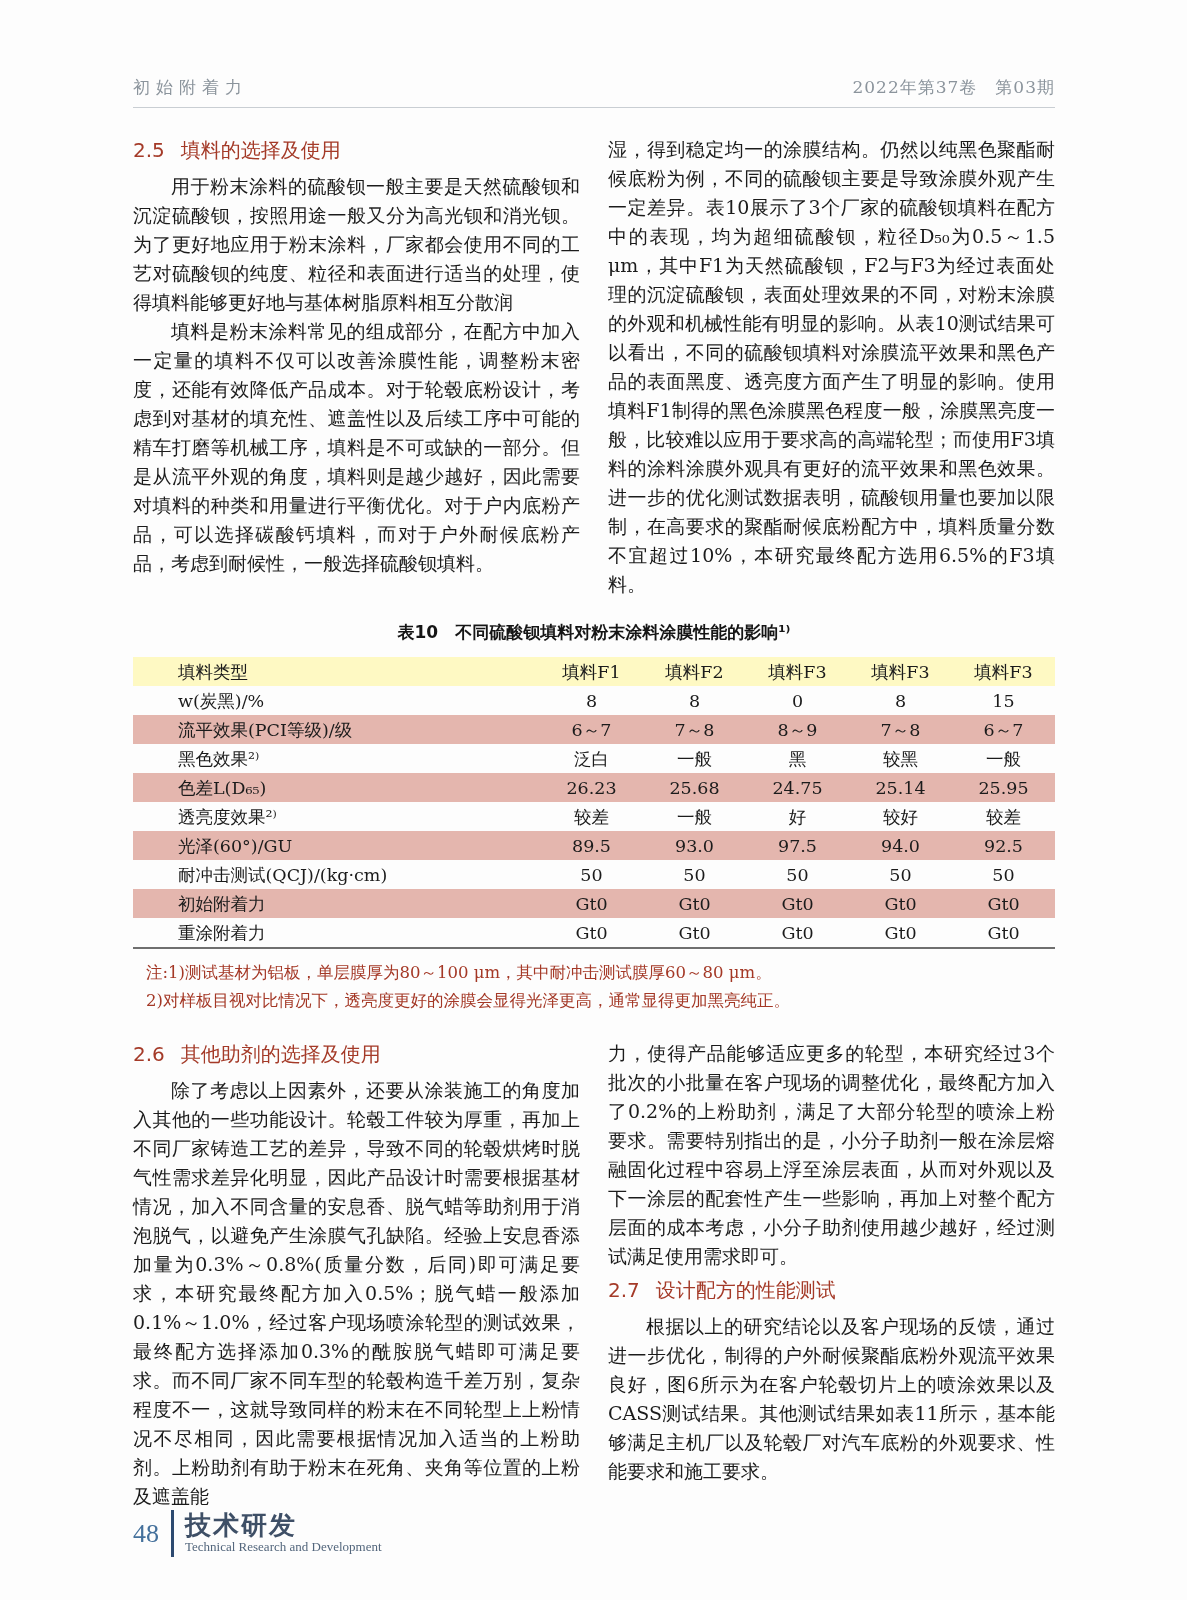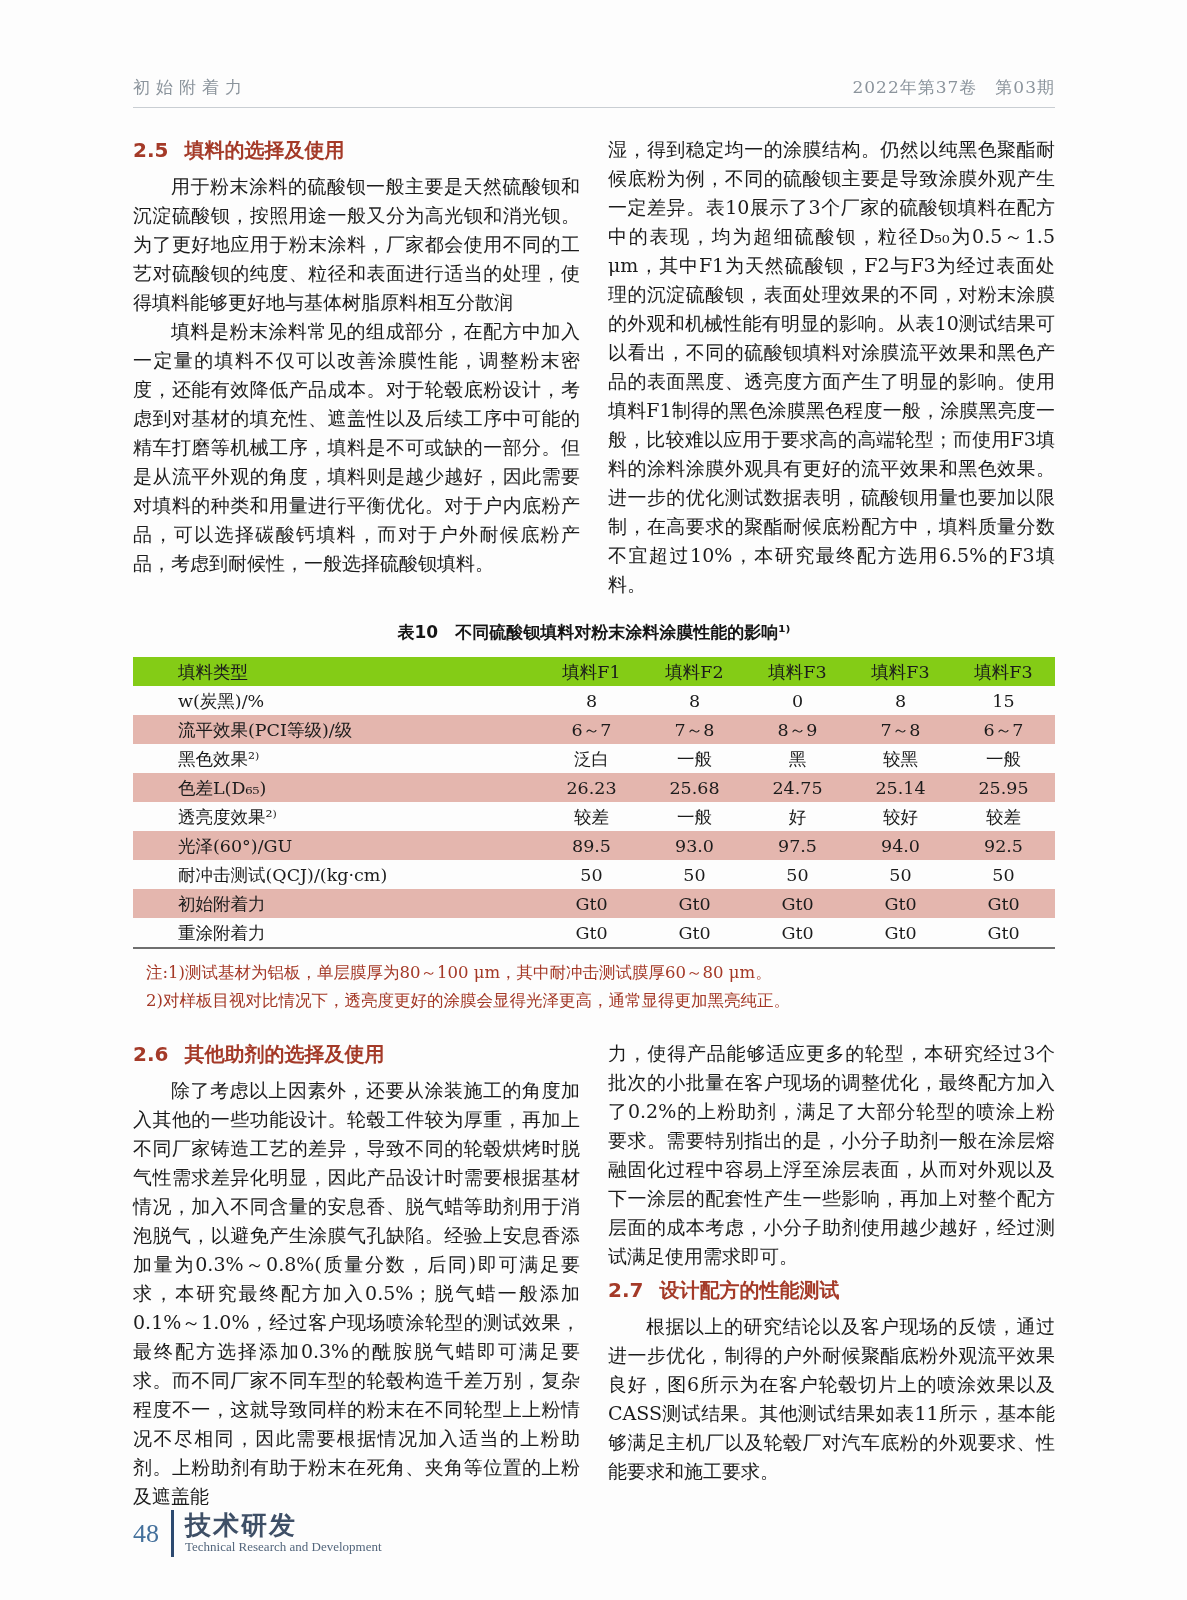--- a/index.html
+++ b/index.html
@@ -27,7 +27,7 @@
   p.cont { text-indent:0; }
   h3.sec {
     margin:0 0 7px 0; font-family:"DejaVu Sans", sans-serif;
-    font-weight:bold; font-size:20px; line-height:30px; color:#a43a28;
+    font-weight:normal; font-size:20px; line-height:30px; color:#a43a28;
   }
   h3.sec .sec-num { margin-right:16px; }
   h3.sec.inner { margin-top:4px; }

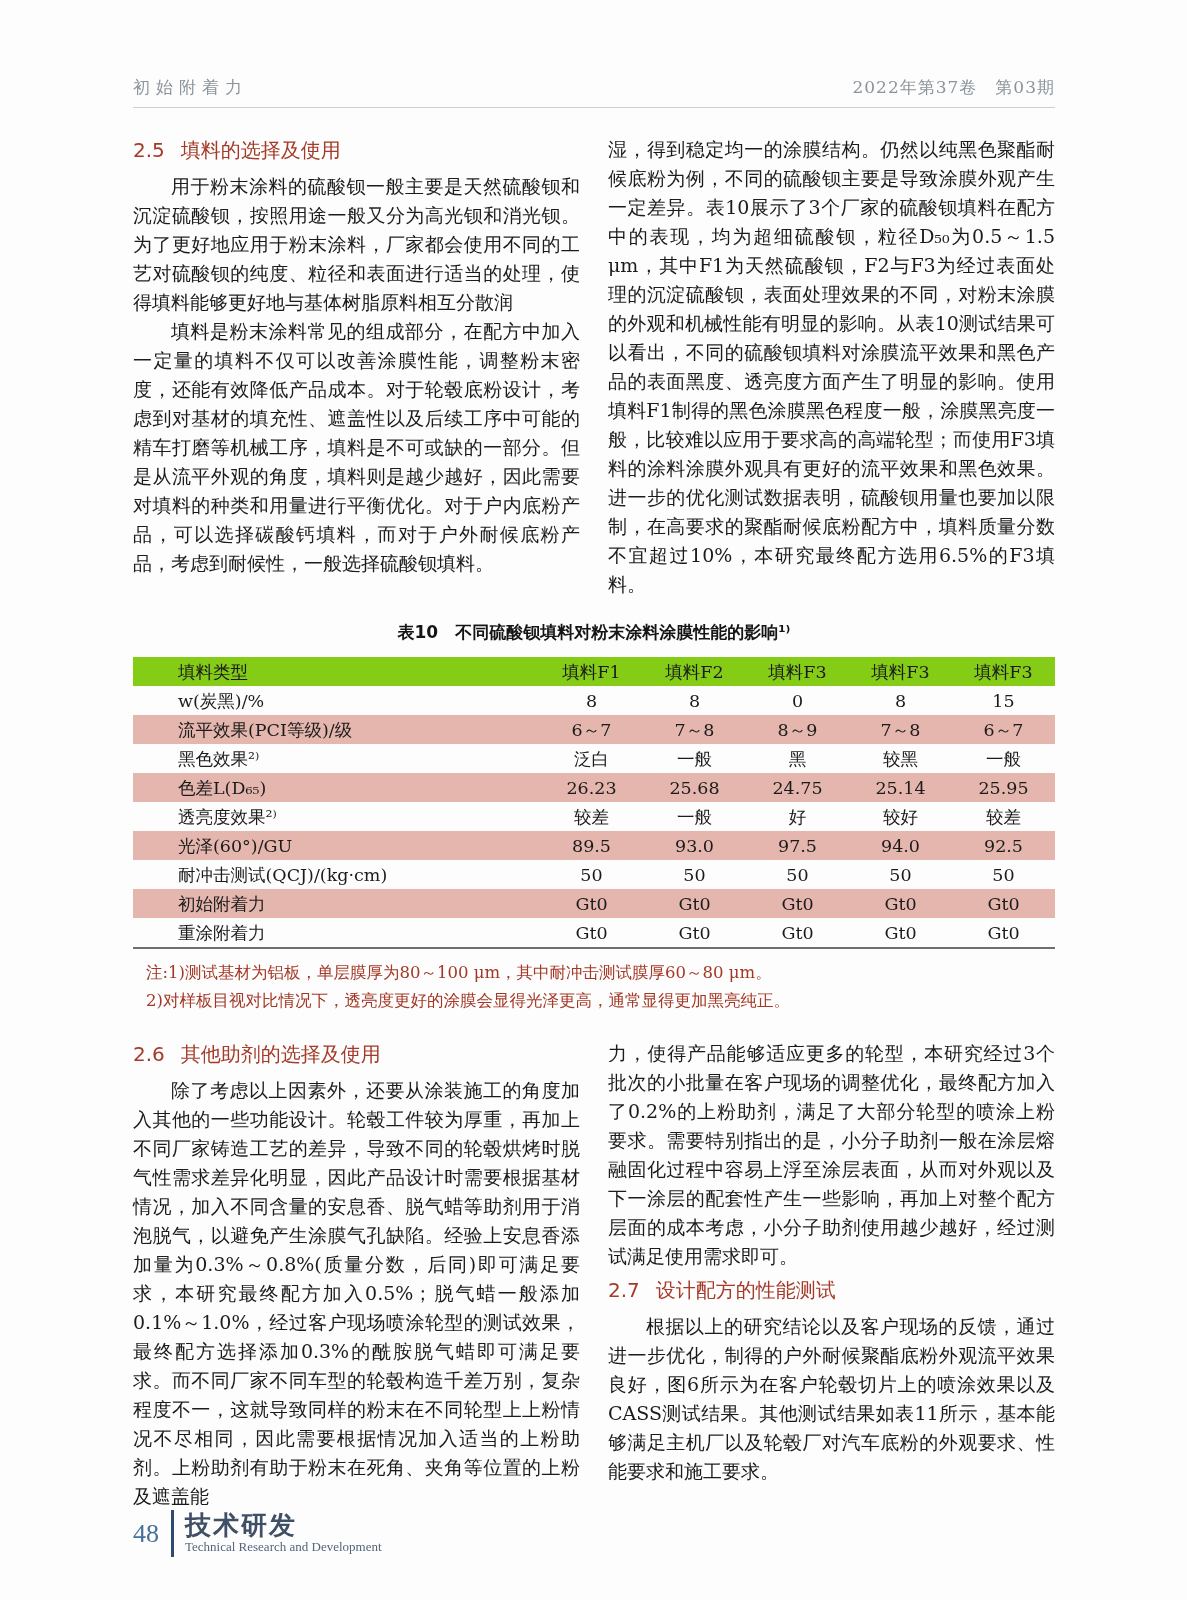--- a/index.html
+++ b/index.html
@@ -52,7 +52,7 @@
   table.filler th:first-child, table.filler td:first-child {
     text-align:left; padding-left:45px; width:360px;
   }
-  table.filler thead tr { background:#84cc16; }
+  table.filler thead tr { background:#fef9c3; }
   table.filler tbody tr:nth-child(even) { background:#e4b6ae; }
   .notes {
     margin-top:10px; padding-left:13px;

